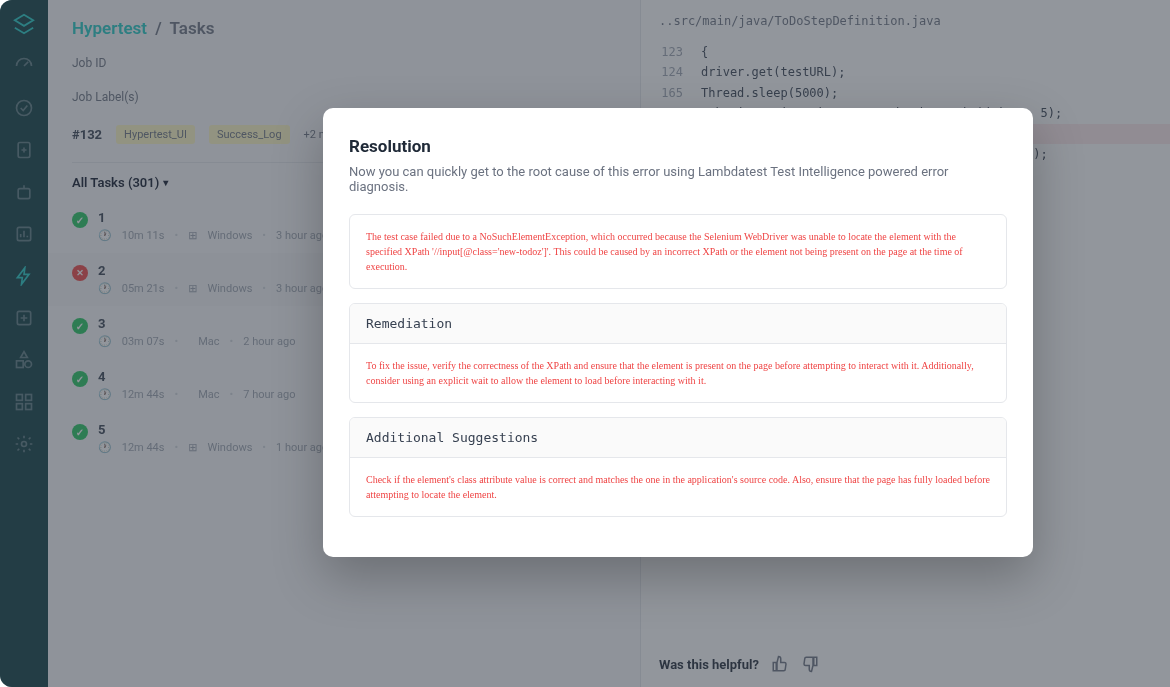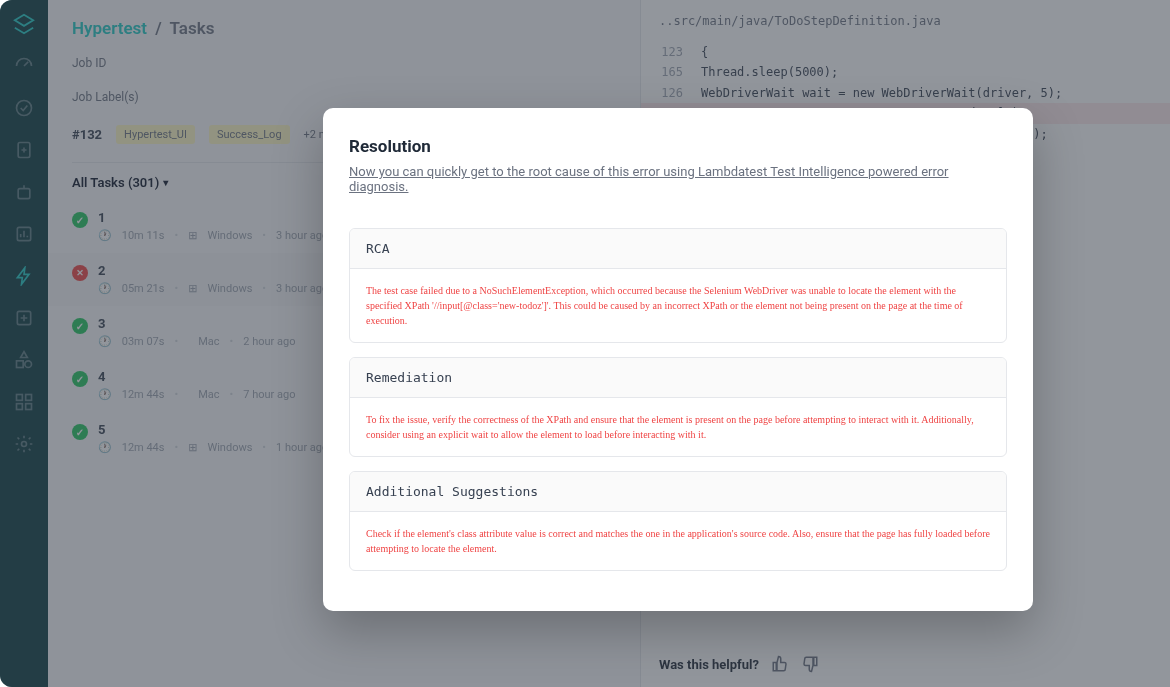--- a/index.html
+++ b/index.html
@@ -243,6 +243,10 @@
           <span class="code-text">{</span>
         </div>
         <div class="code-line">
+          <span class="line-num">124</span>
+          <span class="code-text">driver.get(testURL);</span>
+        </div>
+        <div class="code-line">
           <span class="line-num">165</span>
           <span class="code-text">Thread.sleep(5000);</span>
         </div>

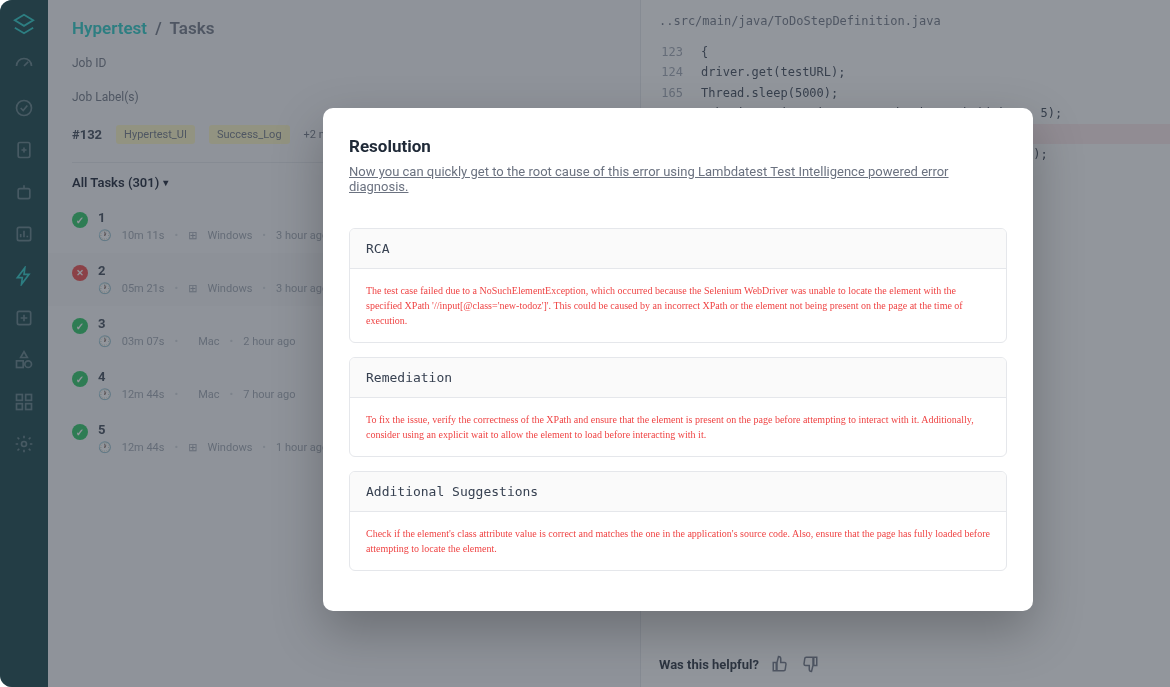--- a/index.html
+++ b/index.html
@@ -45,7 +45,7 @@
 .thumb { width: 18px; height: 18px; color: #6b7280; cursor: pointer; }
 .modal { position: absolute; top: 108px; left: 323px; width: 710px; background: #fff; border-radius: 10px; box-shadow: 0 20px 50px rgba(0,0,0,0.25); z-index: 20; padding: 28px 26px 26px; }
 .modal-title { font-size: 17px; font-weight: 700; color: #1f2937; margin-bottom: 8px; }
-.modal-subtitle { font-size: 13px; color: #6b7280; margin-bottom: 34px; text-decoration: underline; }
+.modal-subtitle { font-size: 13px; color: #6b7280; margin-bottom: 20px; }
 .section { border: 1px solid #e5e7eb; border-radius: 6px; margin-bottom: 14px; overflow: hidden; }
 .section-header { padding: 12px 16px; font-family: ui-monospace, "SF Mono", Menlo, monospace; font-size: 13px; color: #374151; border-bottom: 1px solid #e5e7eb; background: #fafafa; }
 .section-body { padding: 14px 16px; font-family: Liberation Serif, serif; font-size: 10px; color: #ef4444; line-height: 1.5; }

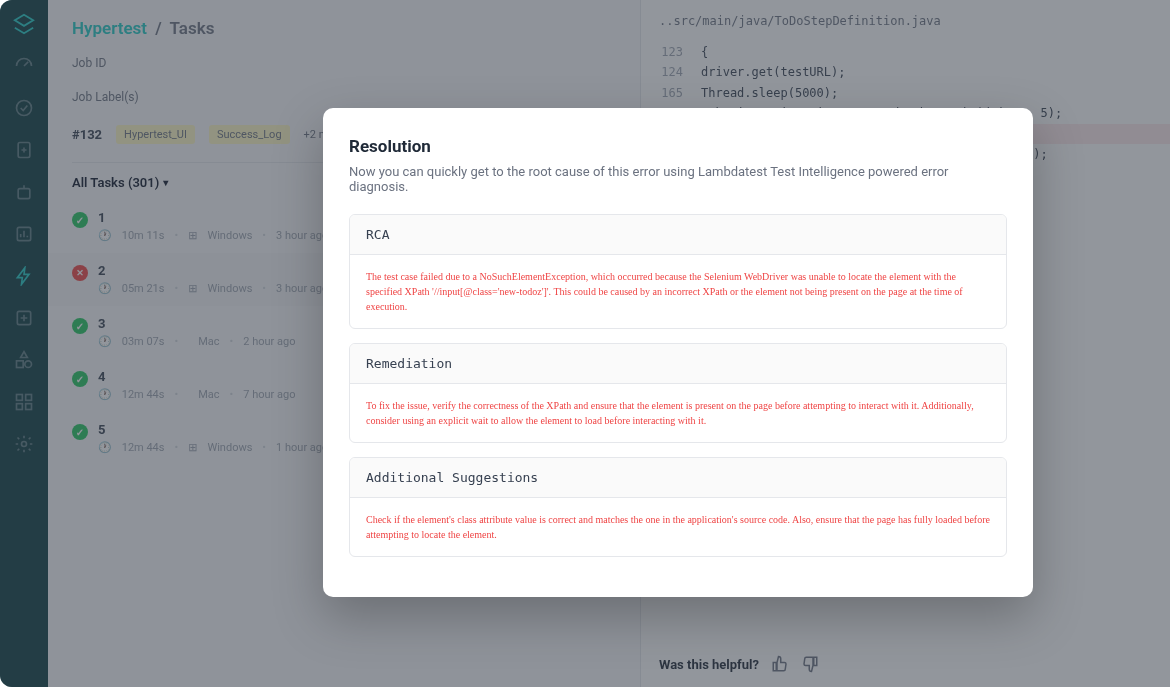--- a/index.html
+++ b/index.html
@@ -288,7 +288,6 @@
   <div class="modal-subtitle">Now you can quickly get to the root cause of this error using Lambdatest Test Intelligence powered error diagnosis.</div>
   <div id="sections">
       <div class="section">
-        <div class="section-header">RCA</div>
         <div class="section-body">The test case failed due to a NoSuchElementException, which occurred because the Selenium WebDriver was unable to locate the element with the specified XPath '//input[@class='new-todoz']'. This could be caused by an incorrect XPath or the element not being present on the page at the time of execution.</div>
       </div>
       <div class="section">

